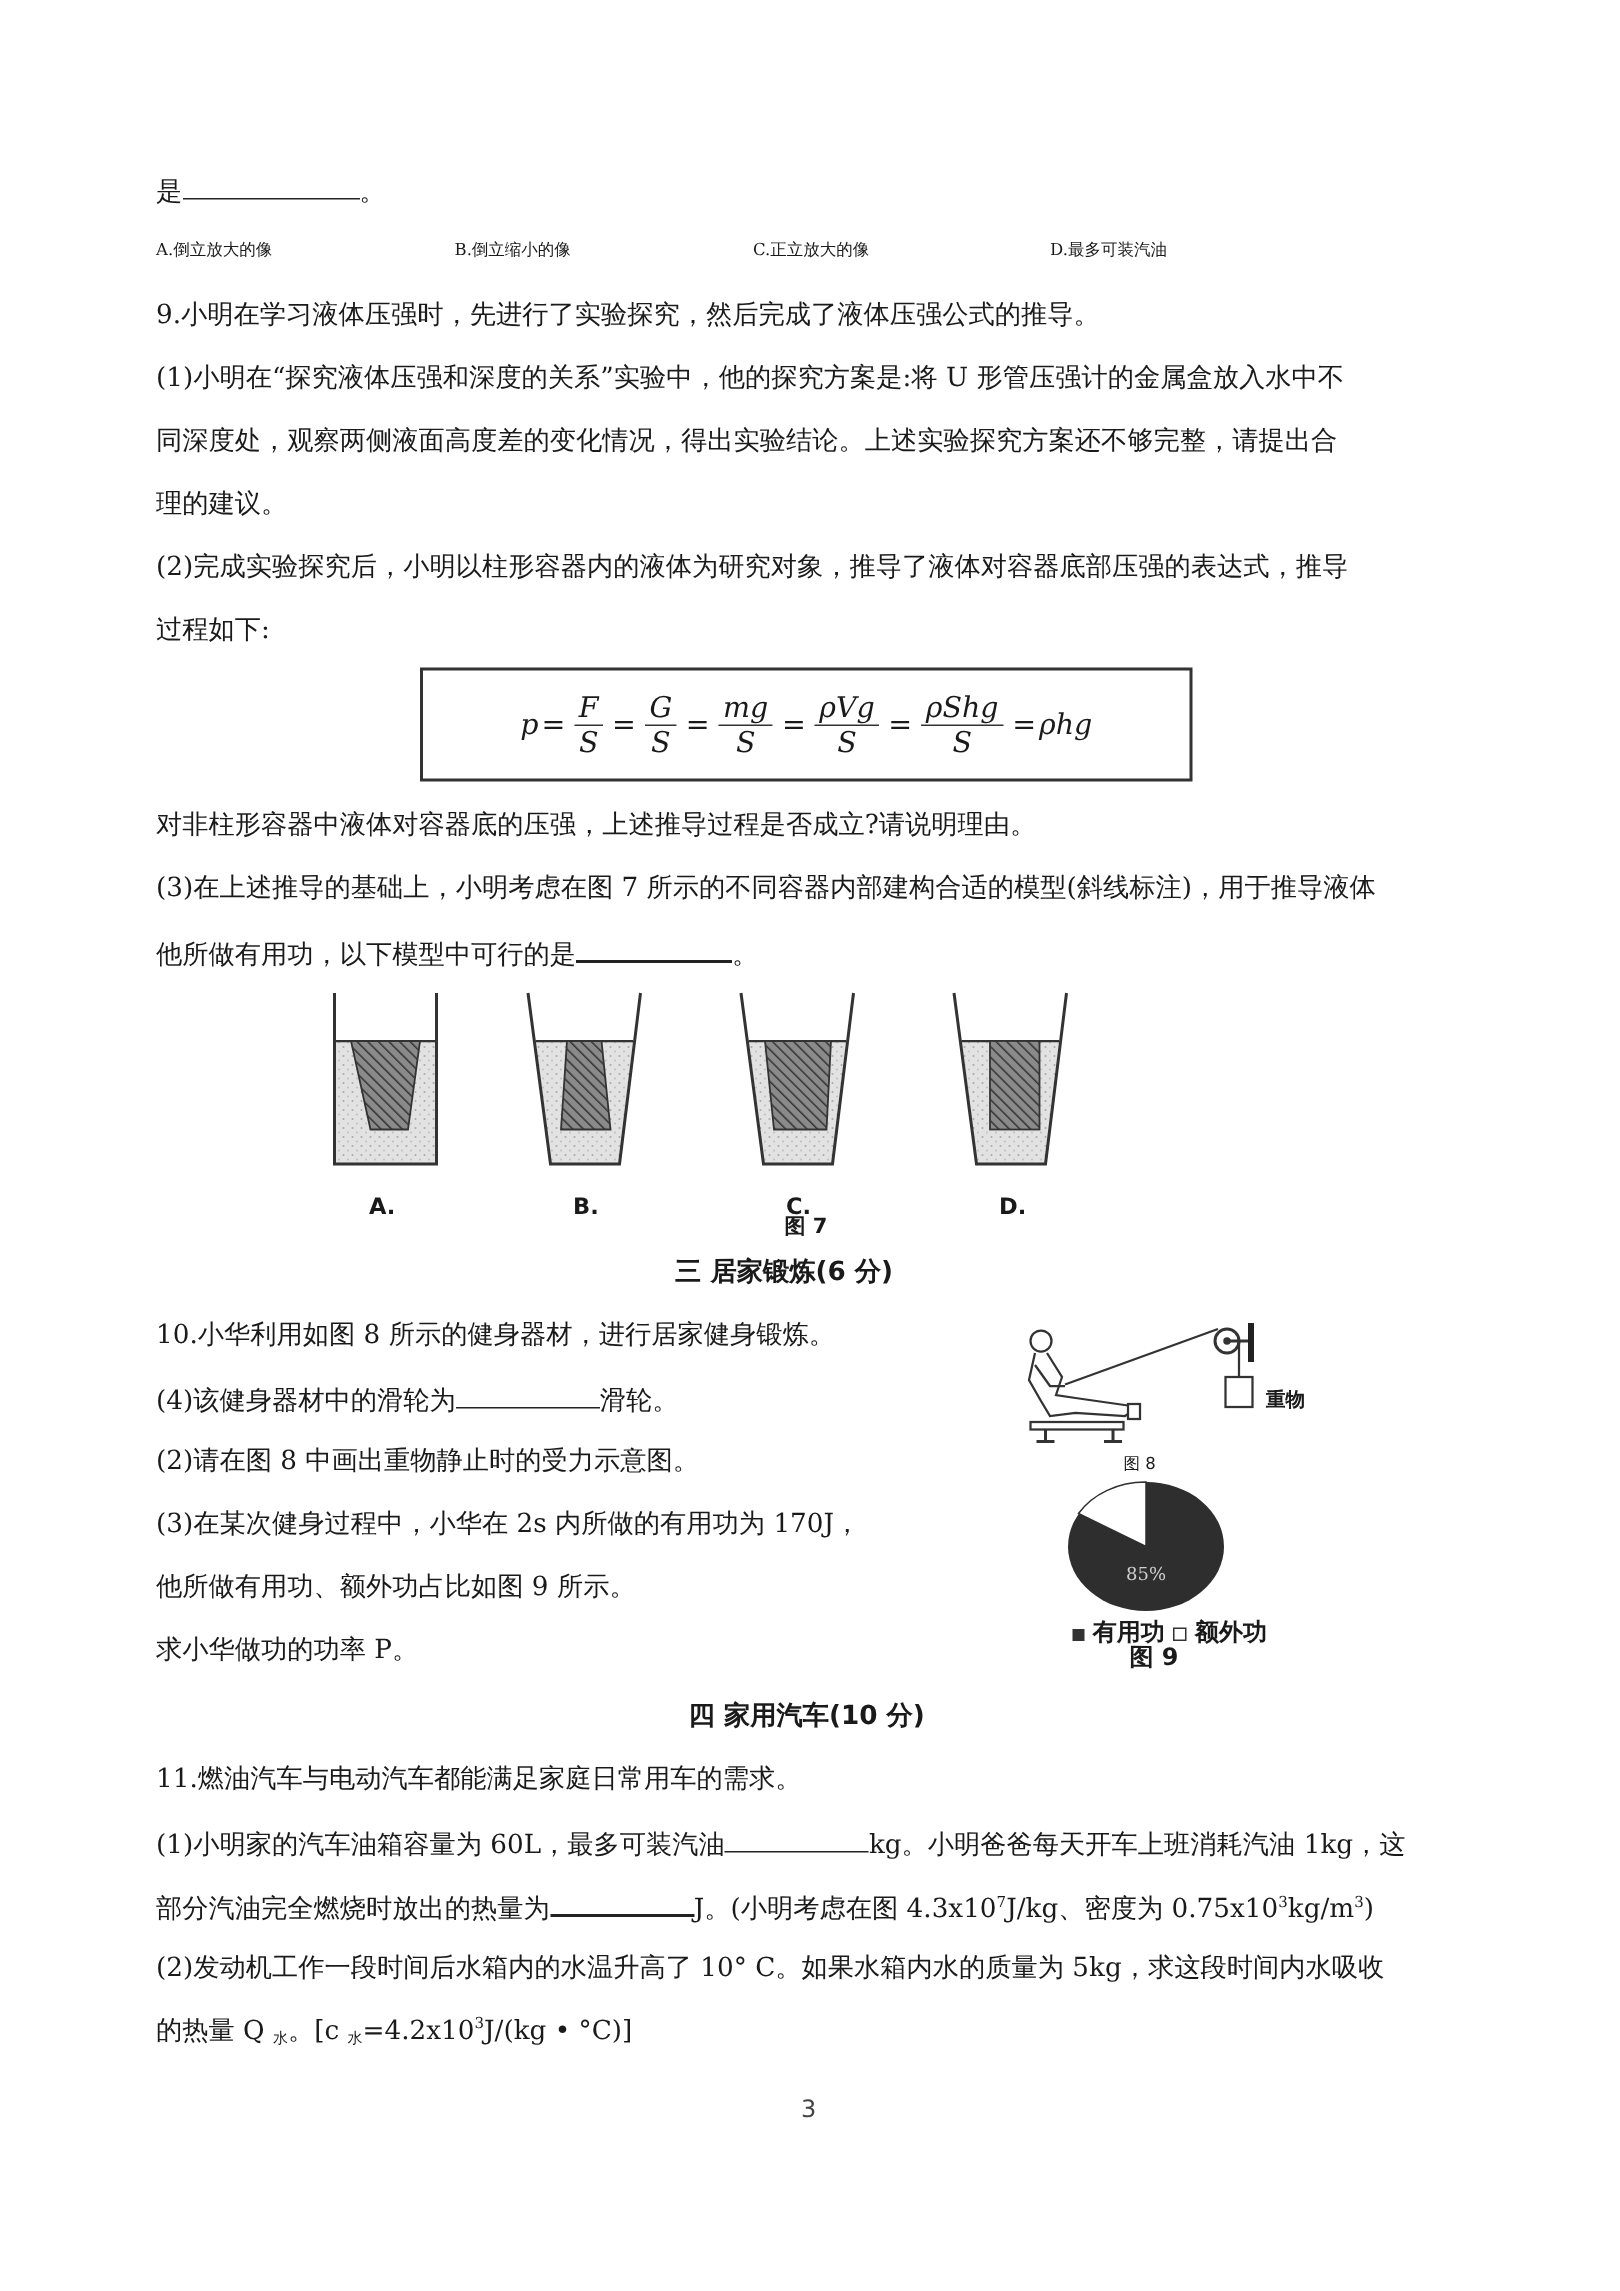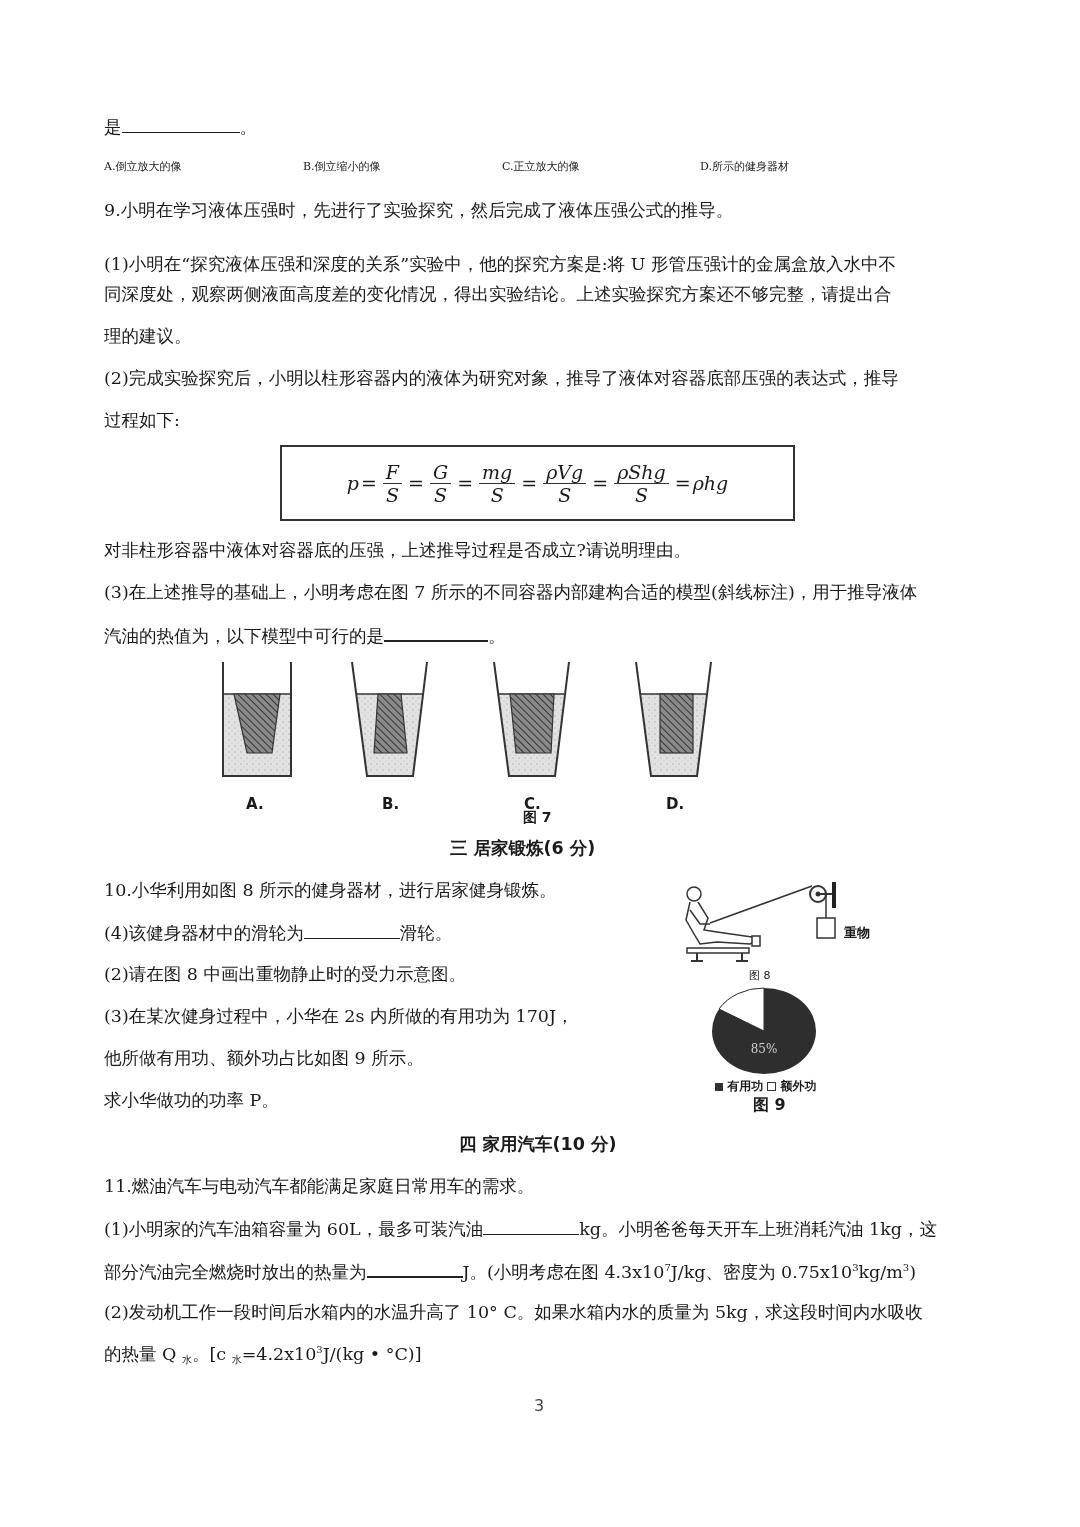--- a/index.html
+++ b/index.html
@@ -33,7 +33,7 @@
 <div class="opt" style="left:104px; top:155px">A.倒立放大的像</div>
 <div class="opt" style="left:303px; top:155px">B.倒立缩小的像</div>
 <div class="opt" style="left:502px; top:155px">C.正立放大的像</div>
-<div class="opt" style="left:700px; top:155px">D.所示的健身器材</div>
+<div class="opt" style="left:700px; top:155px">D.最多可装汽油</div>
 
 <div class="line" style="top:198px">9.小明在学习液体压强时，先进行了实验探究，然后完成了液体压强公式的推导。</div>
 <div class="line" style="top:252px">(1)小明在“探究液体压强和深度的关系”实验中，他的探究方案是:将 U 形管压强计的金属盒放入水中不</div>

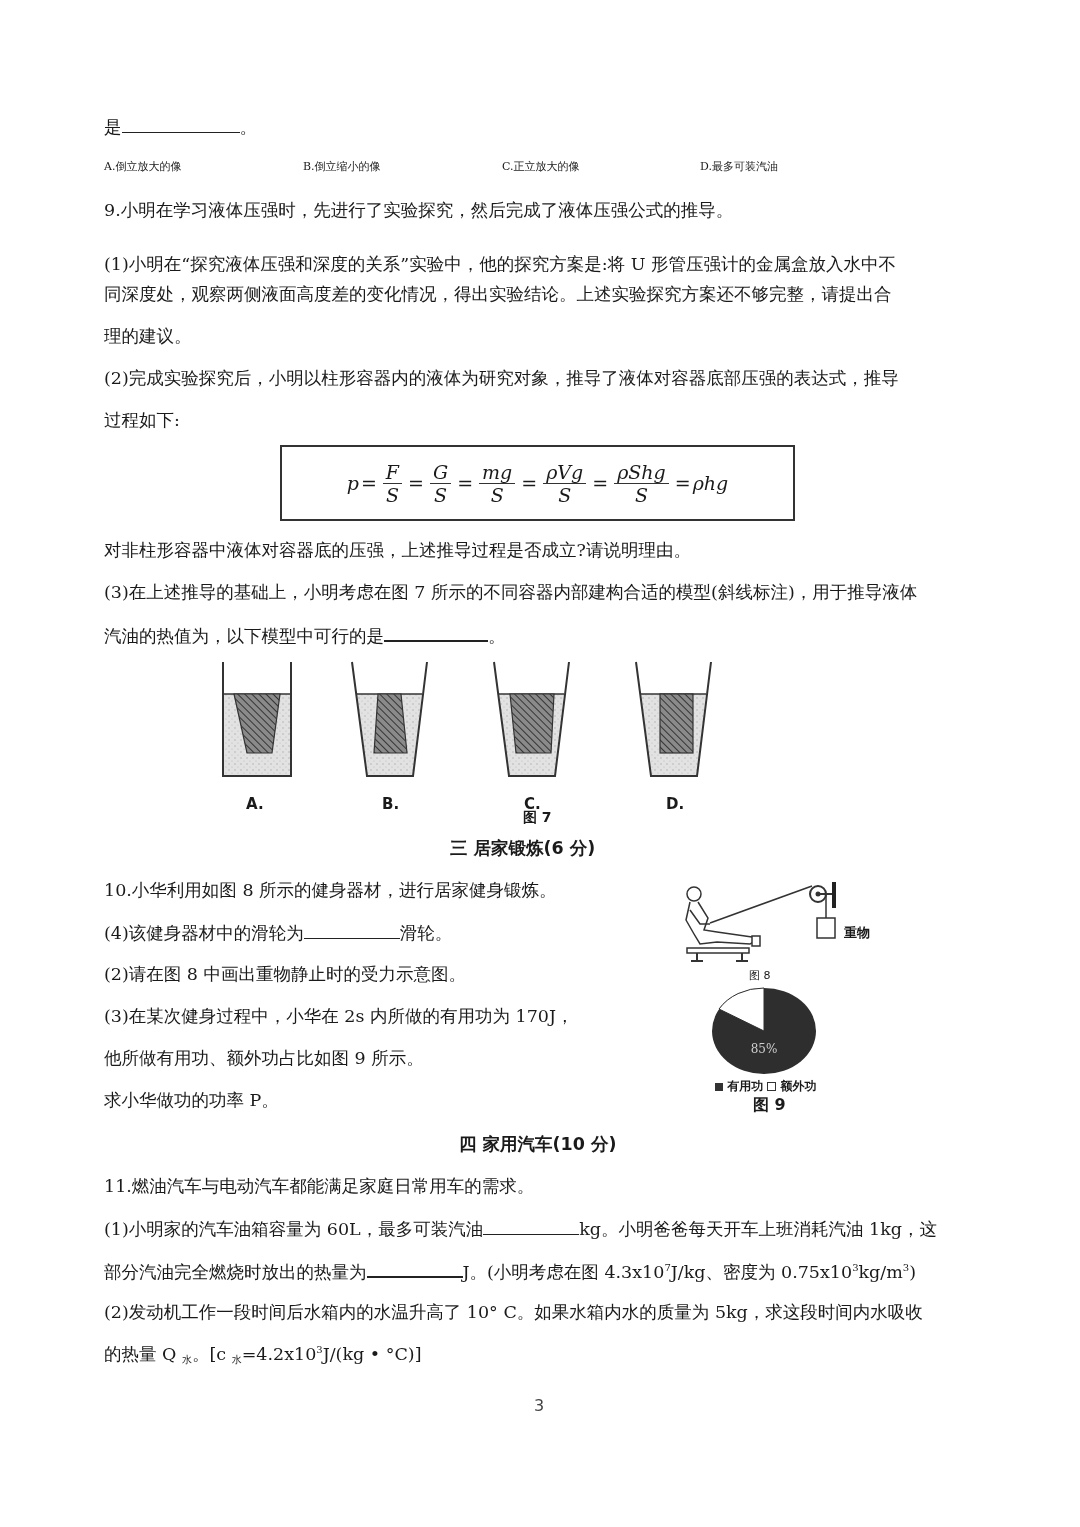--- a/index.html
+++ b/index.html
@@ -36,7 +36,7 @@
 <div class="opt" style="left:700px; top:155px">D.最多可装汽油</div>
 
 <div class="line" style="top:198px">9.小明在学习液体压强时，先进行了实验探究，然后完成了液体压强公式的推导。</div>
-<div class="line" style="top:252px">(1)小明在“探究液体压强和深度的关系”实验中，他的探究方案是:将 U 形管压强计的金属盒放入水中不</div>
+<div class="line" style="top:240px">(1)小明在“探究液体压强和深度的关系”实验中，他的探究方案是:将 U 形管压强计的金属盒放入水中不</div>
 <div class="line" style="top:282px">同深度处，观察两侧液面高度差的变化情况，得出实验结论。上述实验探究方案还不够完整，请提出合</div>
 <div class="line" style="top:324px">理的建议。</div>
 <div class="line" style="top:366px">(2)完成实验探究后，小明以柱形容器内的液体为研究对象，推导了液体对容器底部压强的表达式，推导</div>

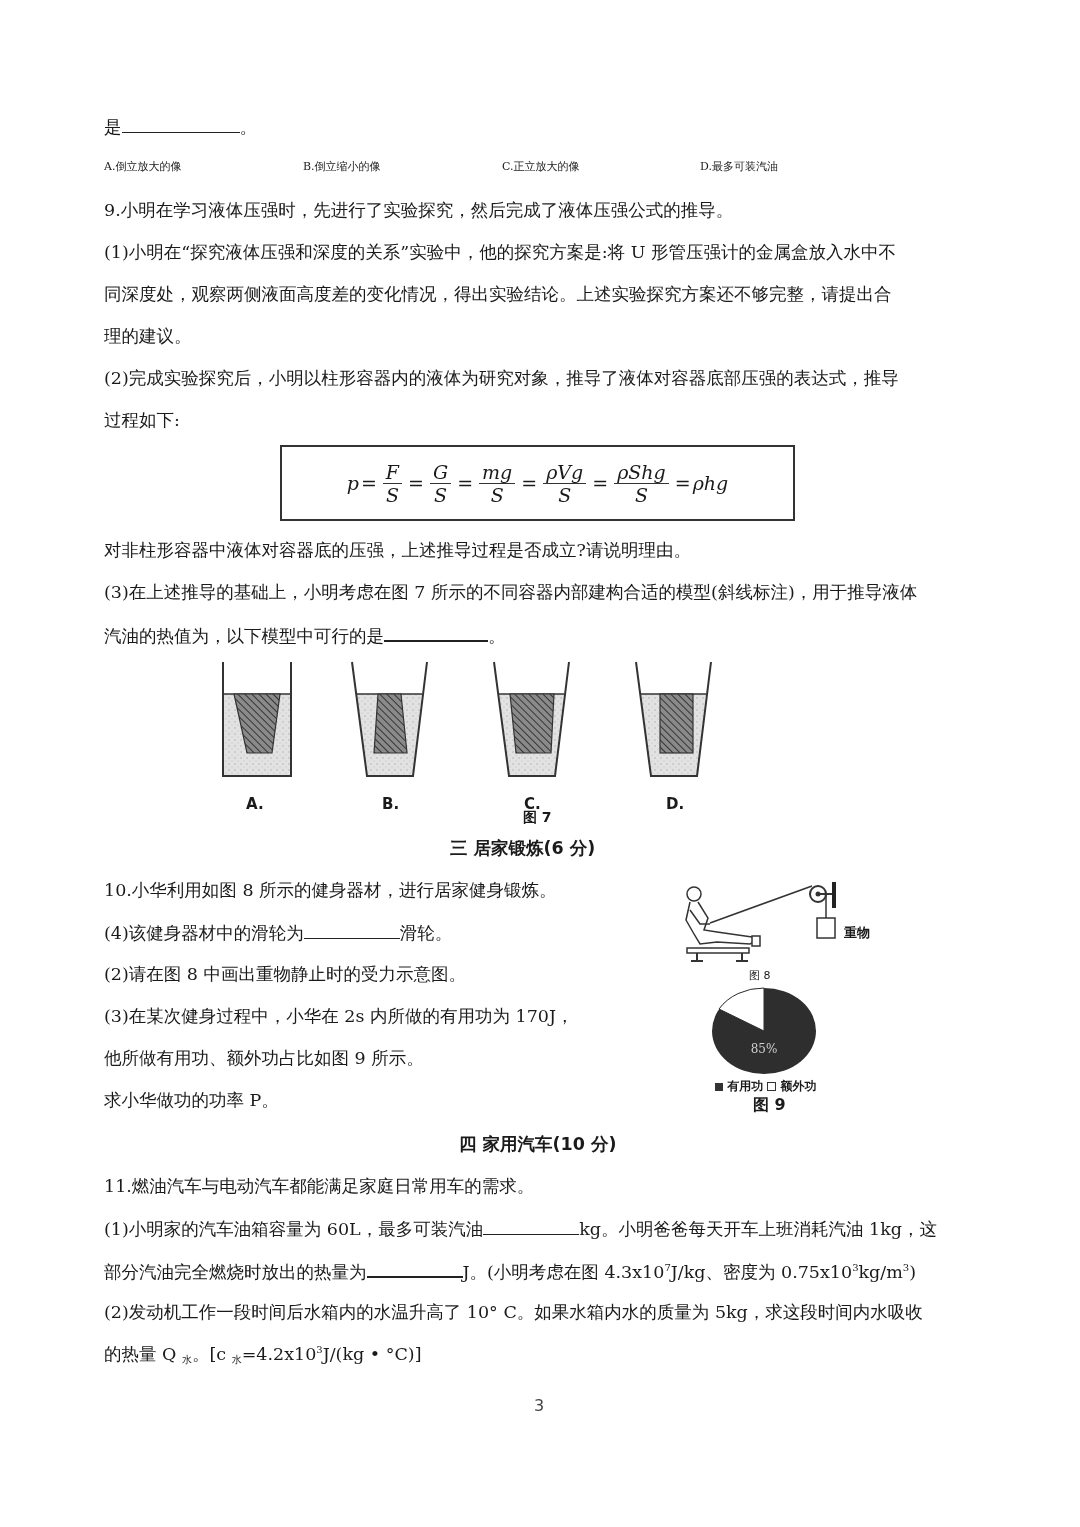--- a/index.html
+++ b/index.html
@@ -76,7 +76,7 @@
 <div class="line" style="top:538px">对非柱形容器中液体对容器底的压强，上述推导过程是否成立?请说明理由。</div>
 <div class="line" style="top:580px">(3)在上述推导的基础上，小明考虑在图 7 所示的不同容器内部建构合适的模型(斜线标注)，用于推导液体</div>
 <div class="line" style="top:622px">
-  <span>汽油的热值为，以下模型中可行的是</span><span class="blank bold" style="width:104px"></span><span>。</span>
+  <span>他所做有用功，以下模型中可行的是</span><span class="blank bold" style="width:104px"></span><span>。</span>
 </div>
 
 <div class="fig7">

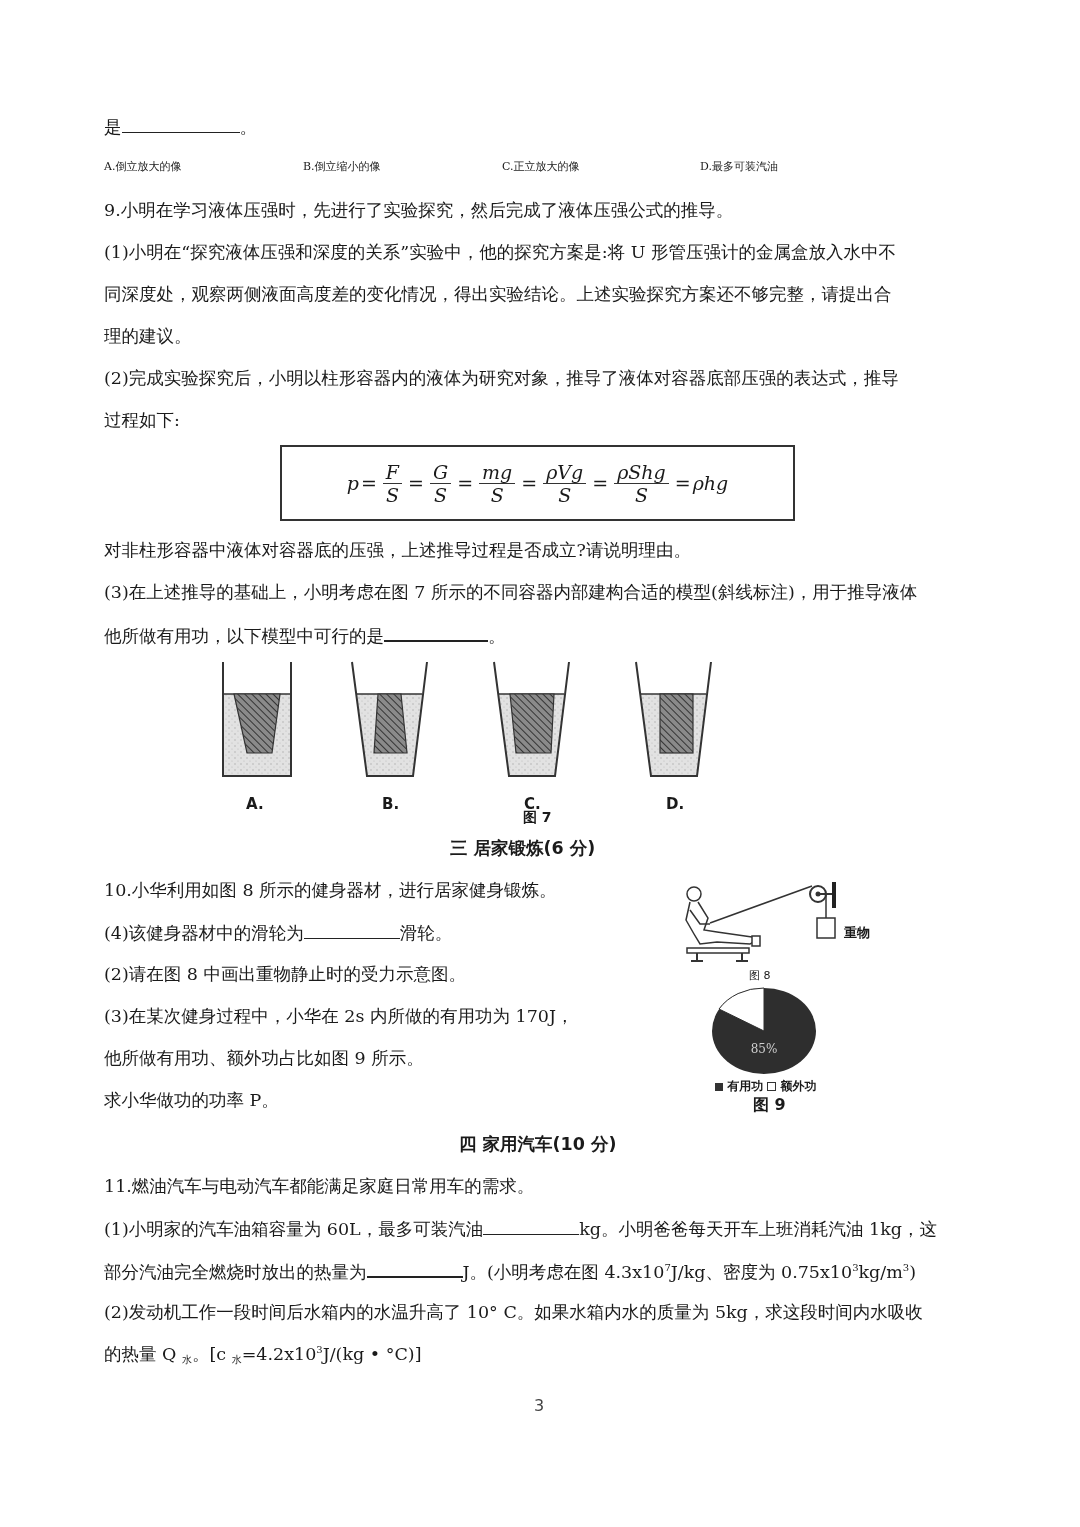--- a/index.html
+++ b/index.html
@@ -174,7 +174,7 @@
     <path d="M59 46 L59 3 A52 43 0 0 0 14 24 Z" fill="#ffffff" stroke="#2e2e2e" stroke-width="1"></path>
     <text x="59" y="68" text-anchor="middle" font-family="DejaVu Serif, serif" font-size="12" fill="#cfcfcf">85%</text>
   </svg>
-  <div class="small" style="position:absolute; left:10px; top:93px; font-size:12px; font-weight:bold; white-space:nowrap">
+  <div class="small" style="position:absolute; left:10px; top:93px; font-size:16px; font-weight:bold; white-space:nowrap">
     <span style="display:inline-block;width:8px;height:8px;background:#333;vertical-align:-1px"></span>
     <span>有用功</span>
     <span style="display:inline-block;width:7px;height:7px;border:1px solid #333;vertical-align:-1px"></span>

